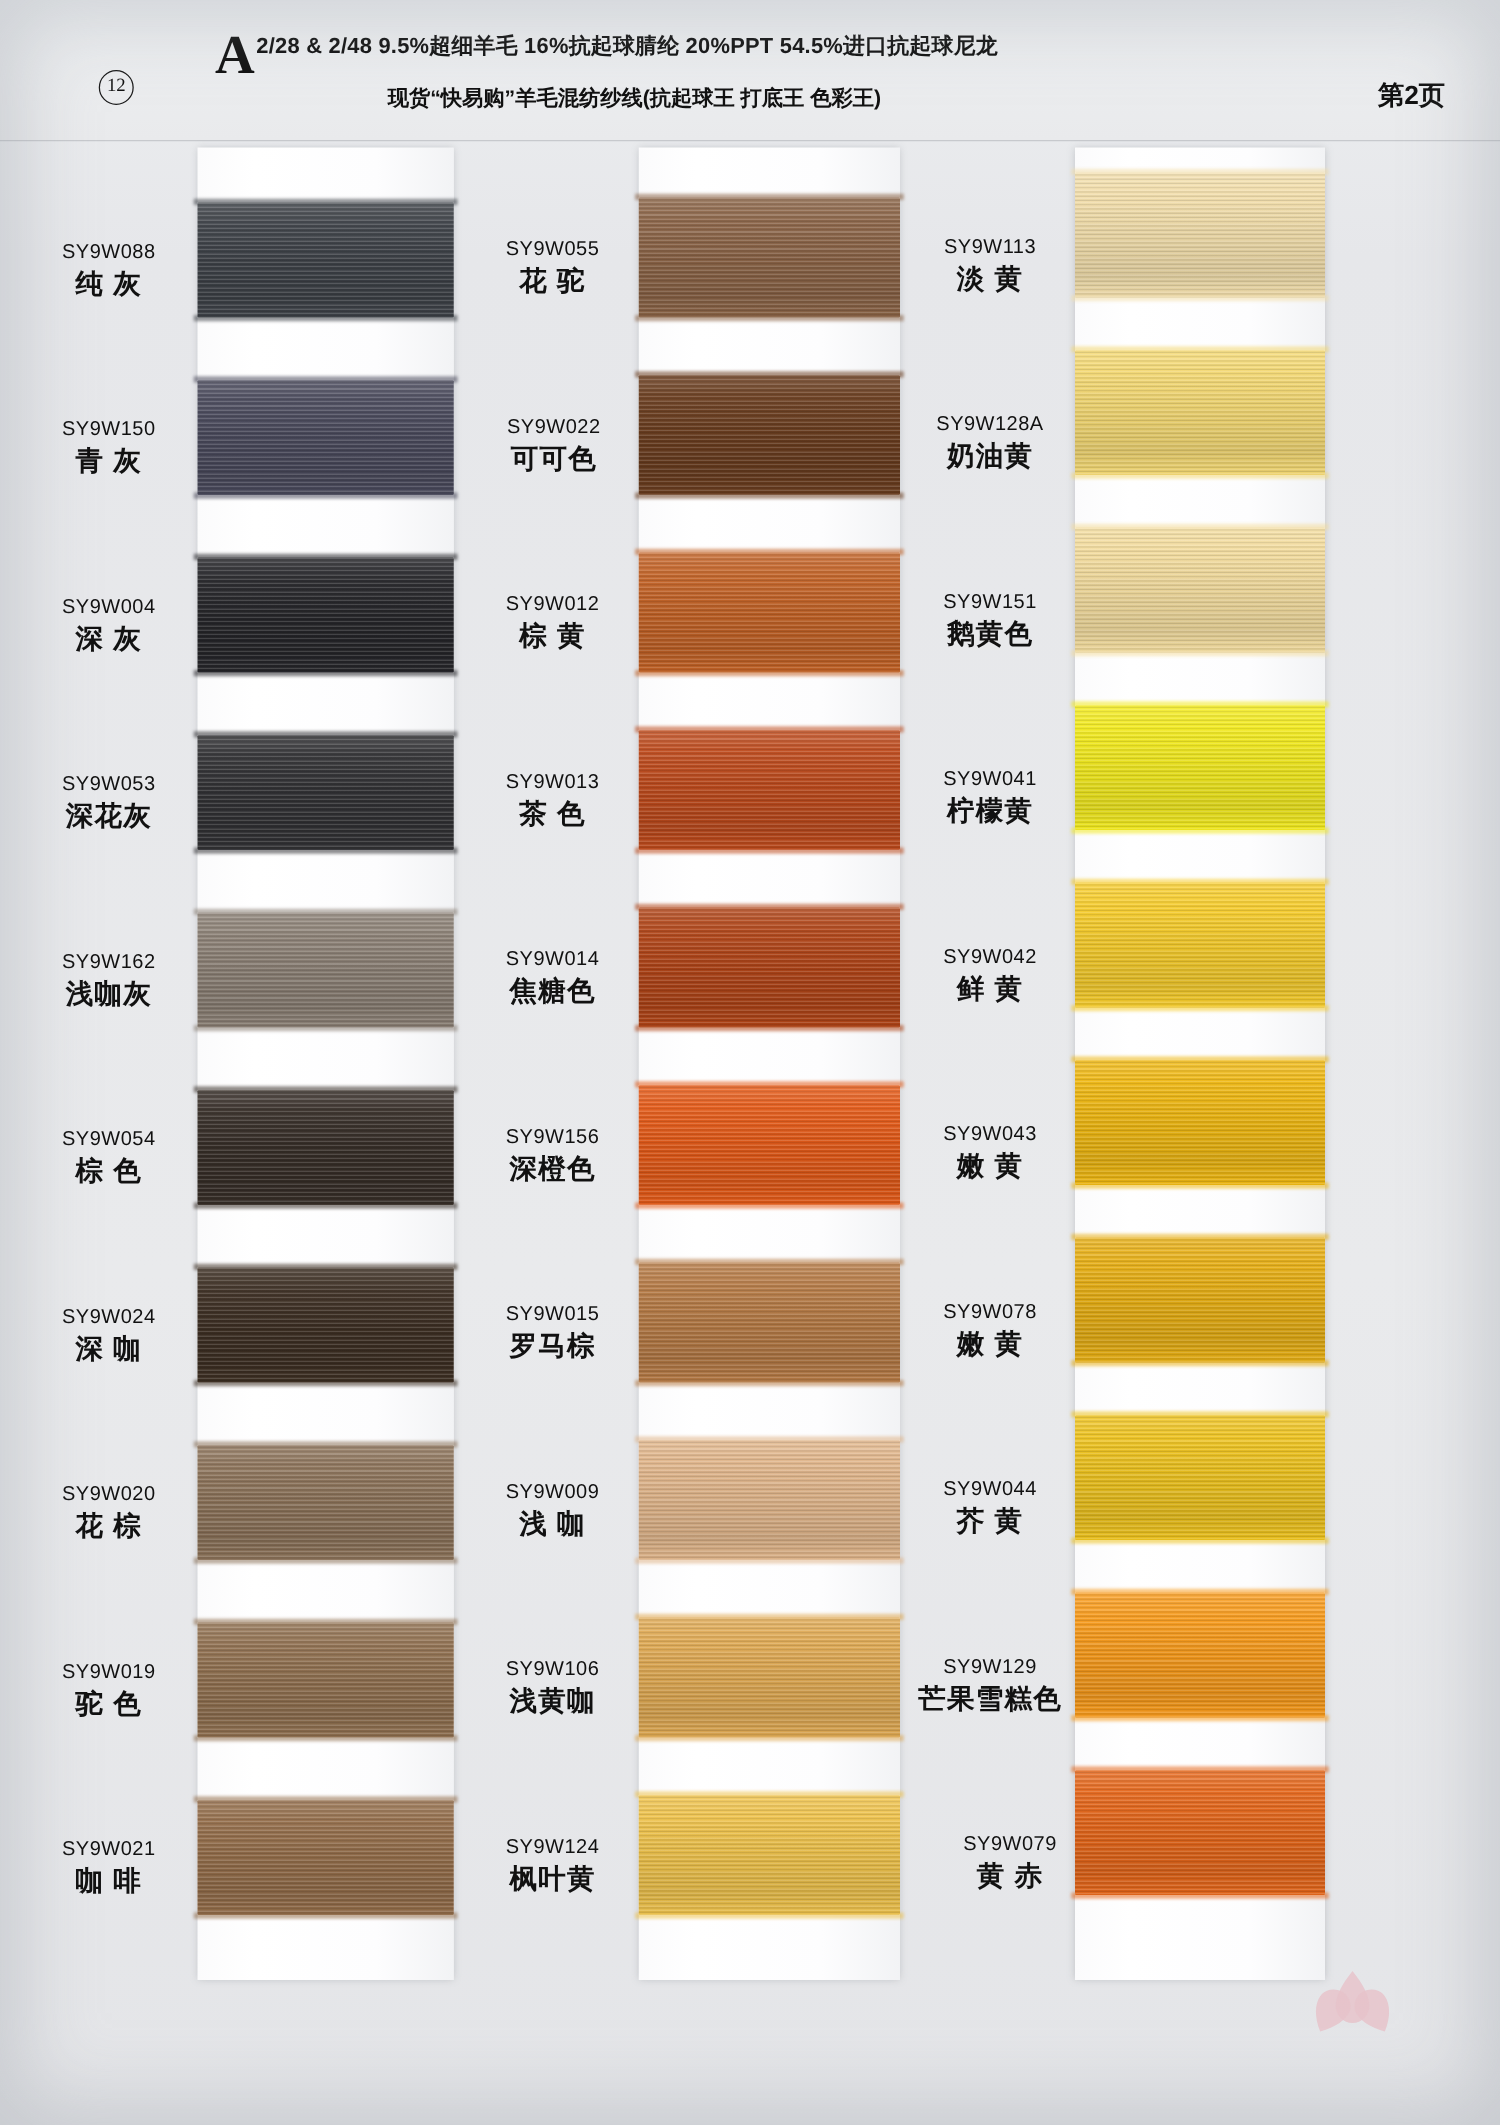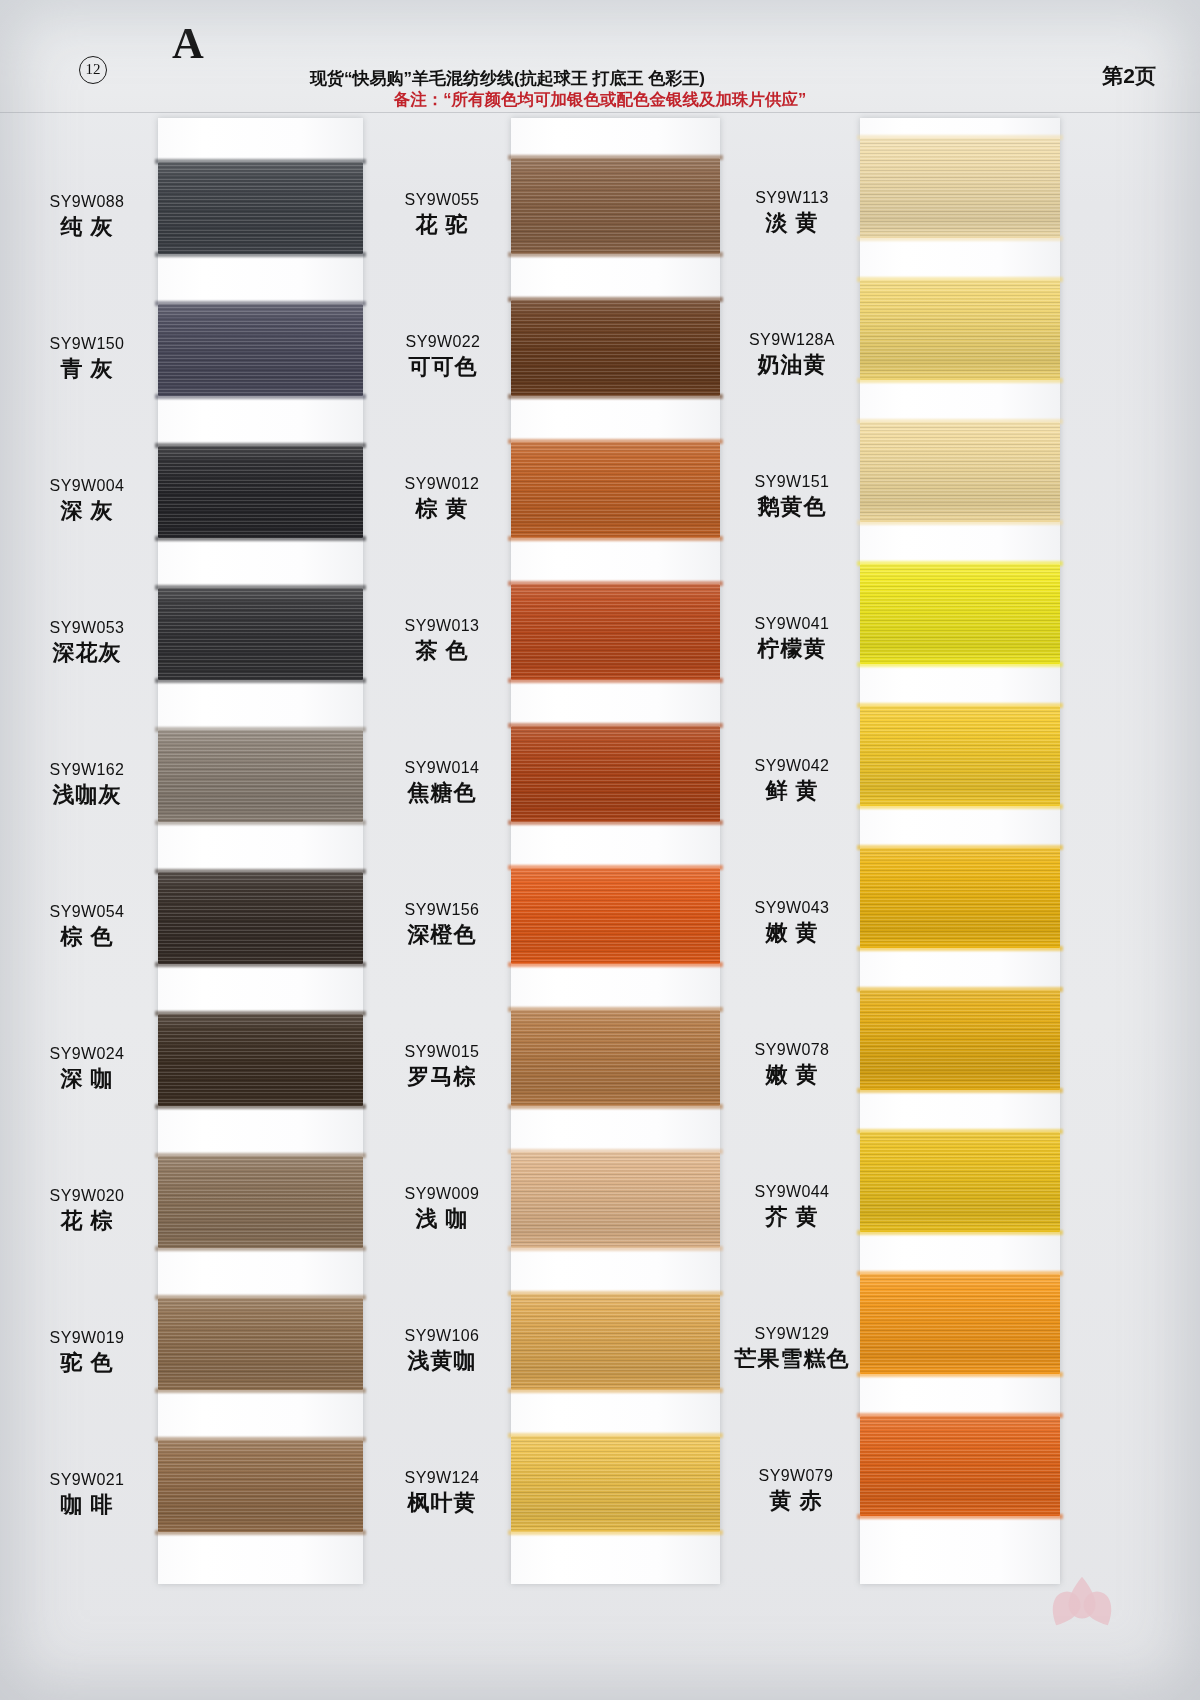--- a/index.html
+++ b/index.html
@@ -218,6 +218,7 @@
   <div class="header">
     <div class="circ-num">12</div>
     <div class="series-letter">A</div>
+    <div class="hdr-line1">2/28 &amp; 2/48  9.5%超细羊毛  16%抗起球腈纶  20%PPT  54.5%进口抗起球尼龙</div>
     <div class="hdr-line3">现货“快易购”羊毛混纺纱线(抗起球王  打底王  色彩王)</div>
     <div class="hdr-line4">备注：“所有颜色均可加银色或配色金银线及加珠片供应”</div>
     <div class="page-num">第2页</div>

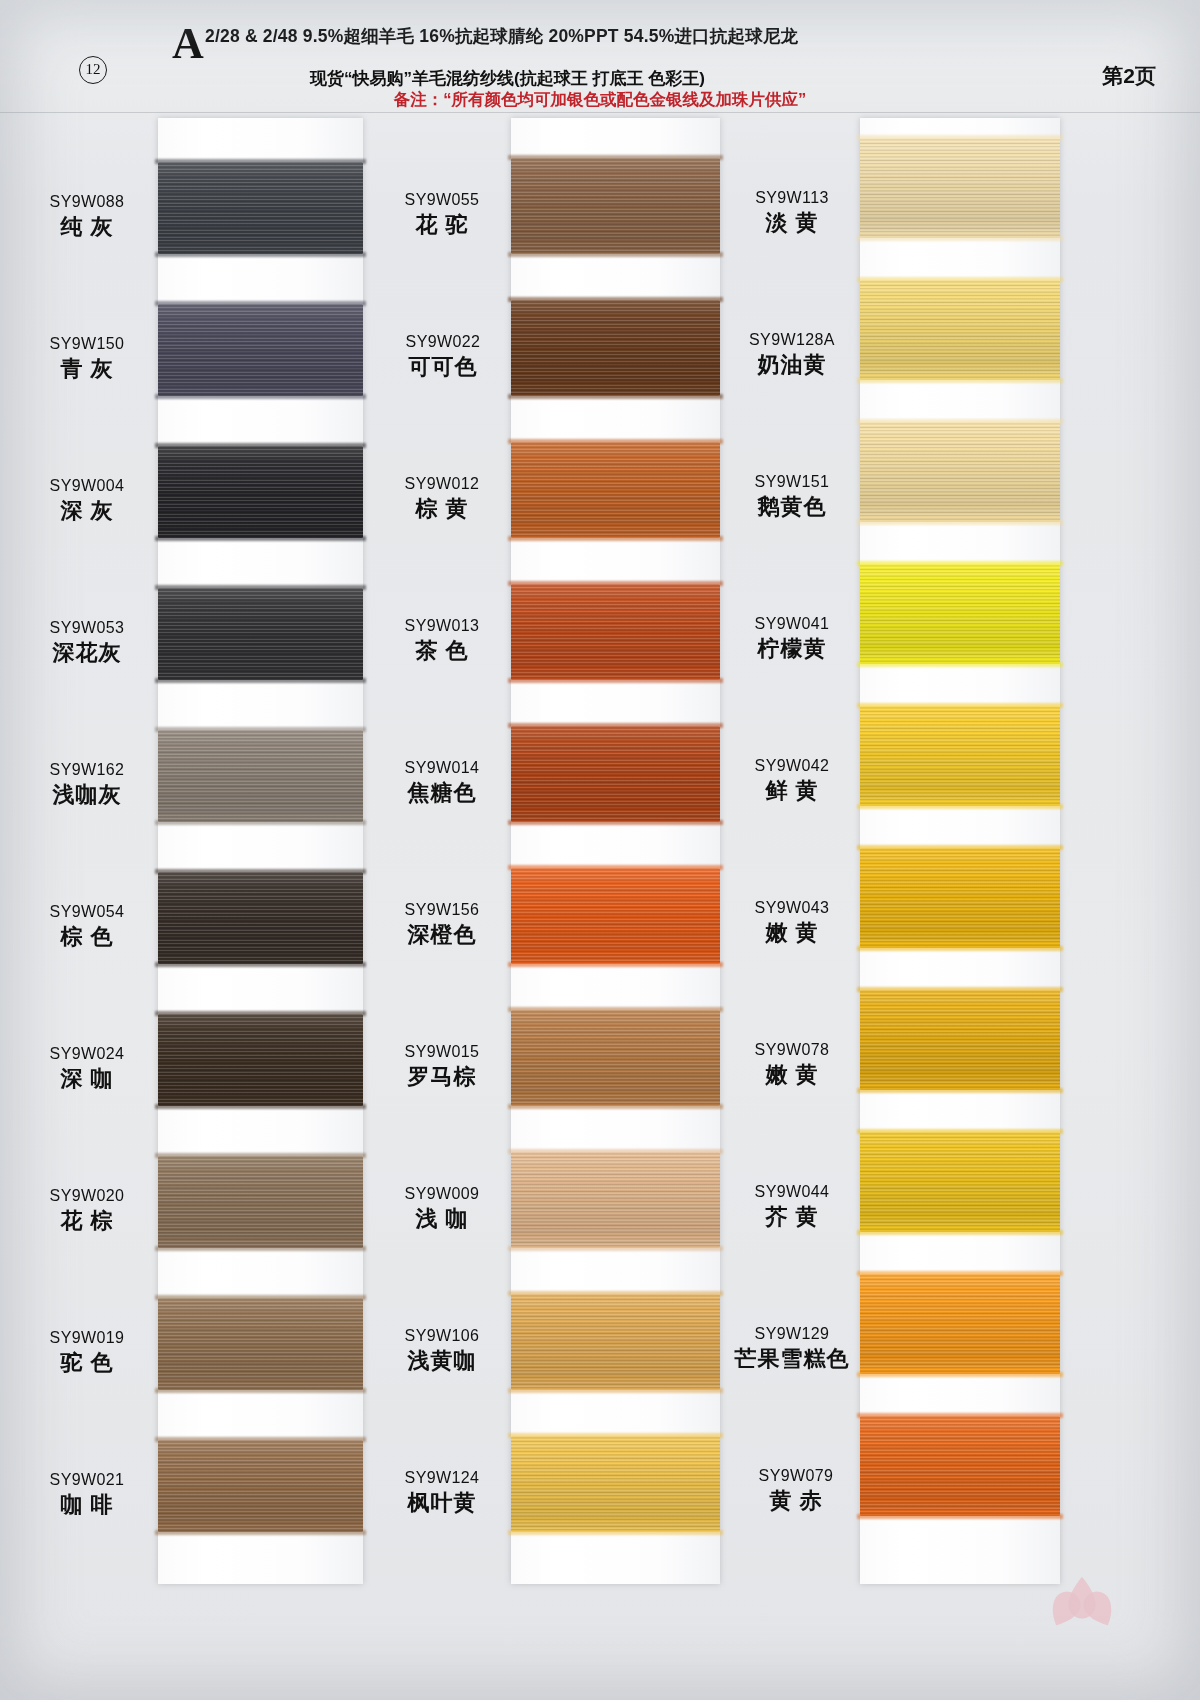--- a/index.html
+++ b/index.html
@@ -220,7 +220,6 @@
     <div class="series-letter">A</div>
     <div class="hdr-line1">2/28 &amp; 2/48  9.5%超细羊毛  16%抗起球腈纶  20%PPT  54.5%进口抗起球尼龙</div>
     <div class="hdr-line3">现货“快易购”羊毛混纺纱线(抗起球王  打底王  色彩王)</div>
-    <div class="hdr-line4">备注：“所有颜色均可加银色或配色金银线及加珠片供应”</div>
     <div class="page-num">第2页</div>
   </div>
 

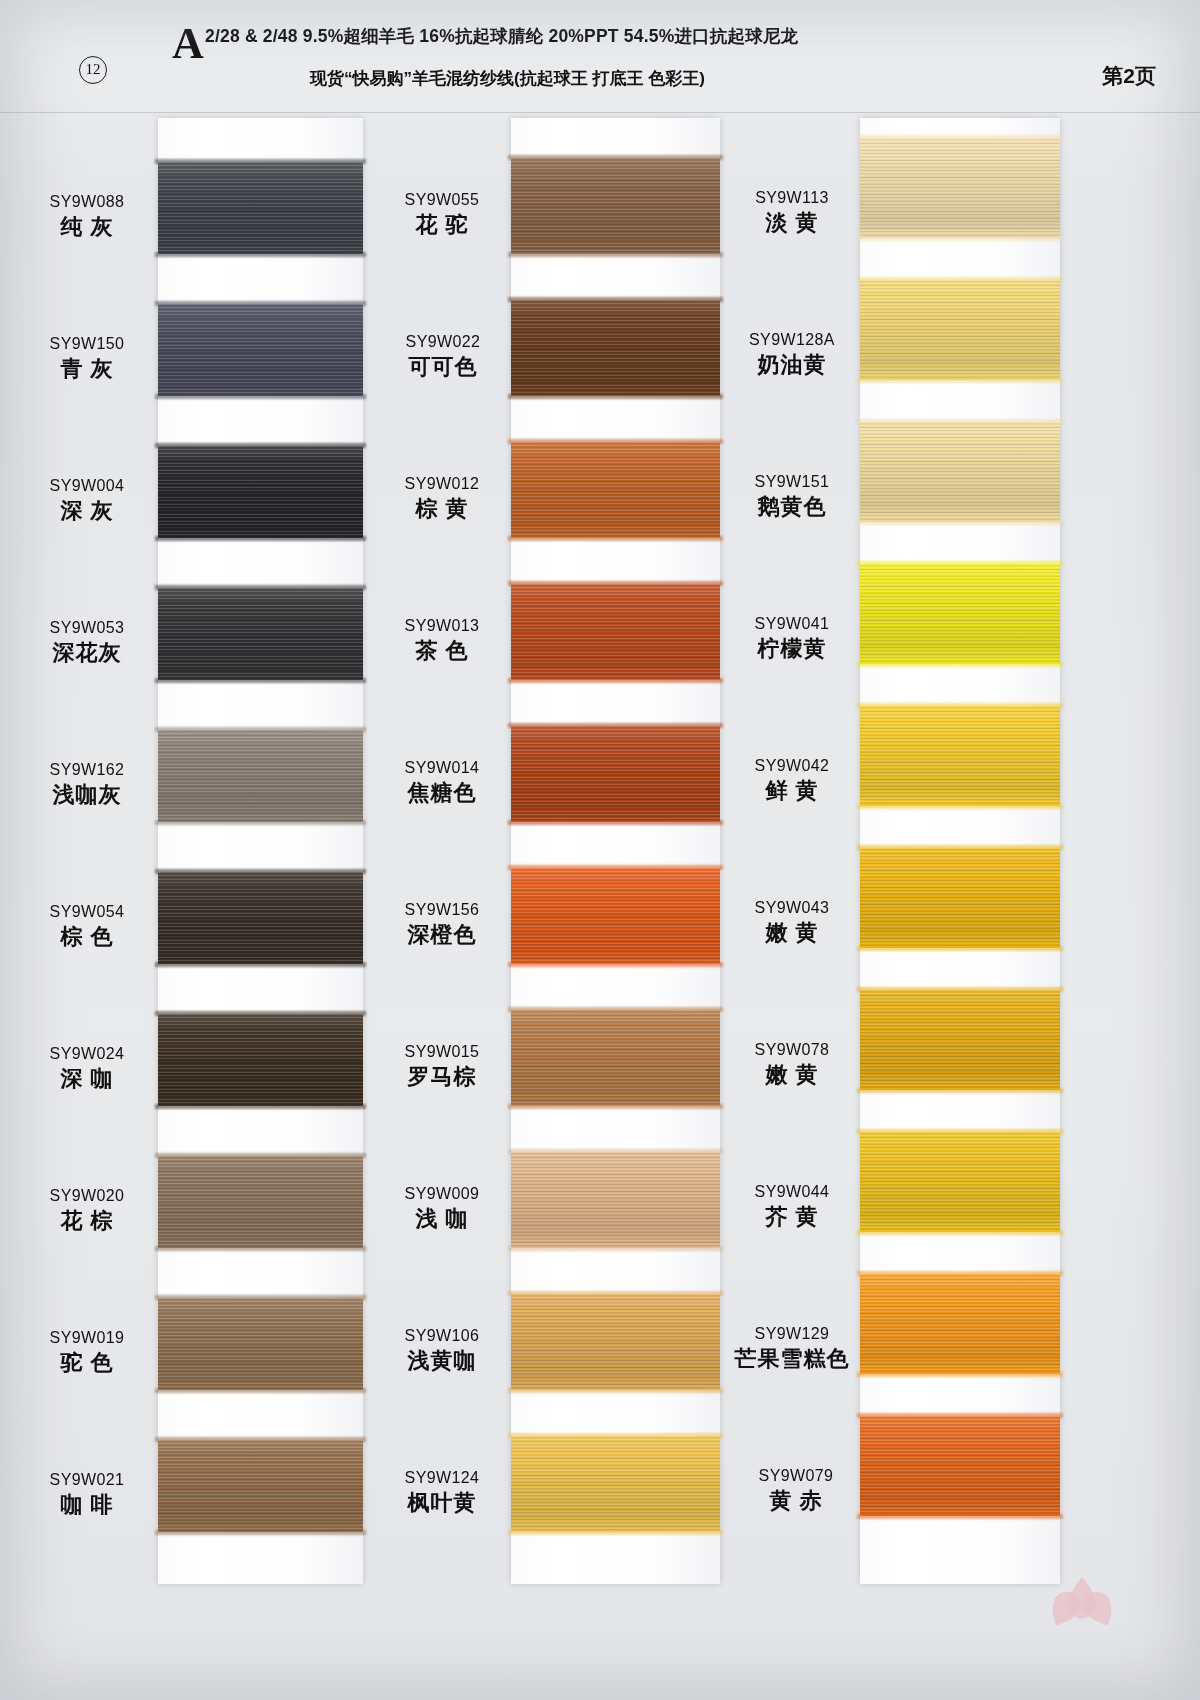--- a/index.html
+++ b/index.html
@@ -536,7 +536,7 @@
           <span class="code">SY9W129</span>
           <span class="cname">芒果雪糕色</span>
         </div>
-        <div class="swatch-label" style="top: 1356px; left: 4px; width: 100%;">
+        <div class="swatch-label" style="top: 1356px; left: 16px; width: 100%;">
           <span class="code">SY9W079</span>
           <span class="cname">黄   赤</span>
         </div>

